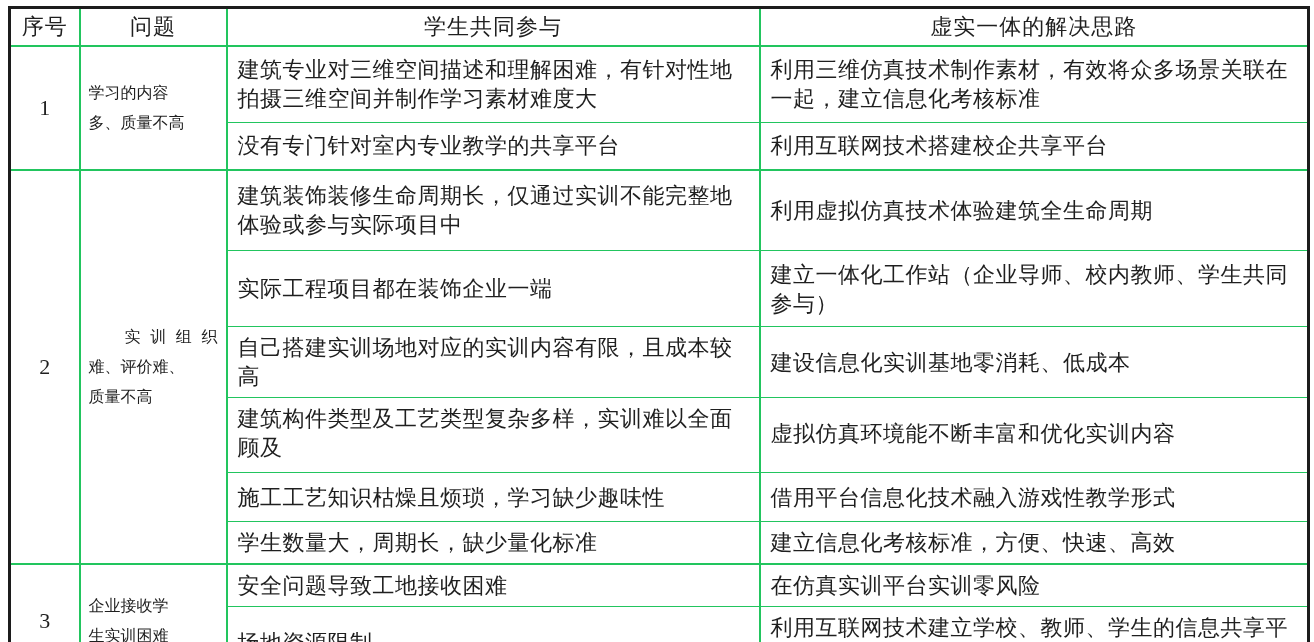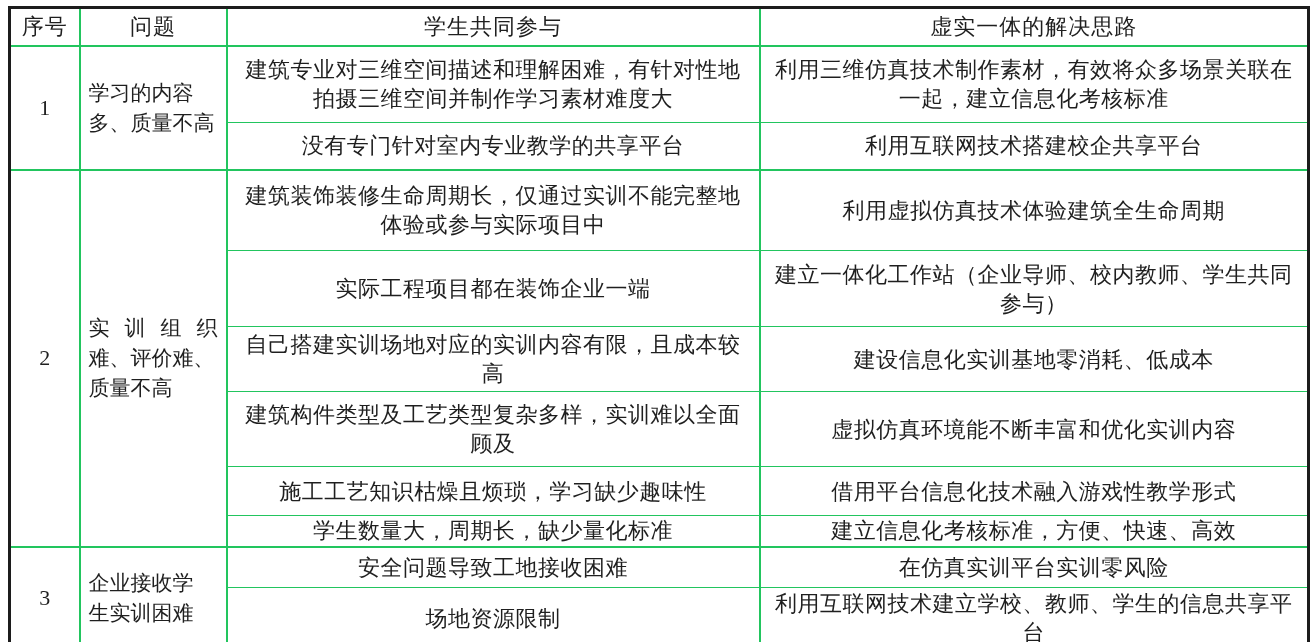--- a/index.html
+++ b/index.html
@@ -66,10 +66,10 @@
     white-space: normal;
   }
   .diff-cell, .sol-cell {
-    padding: 0 10px;
+    padding: 6px 10px;
     font-size: 22px;
     line-height: 29px;
-    text-align: center;
+    text-align: left;
     letter-spacing: 0.5px;
   }
 </style>

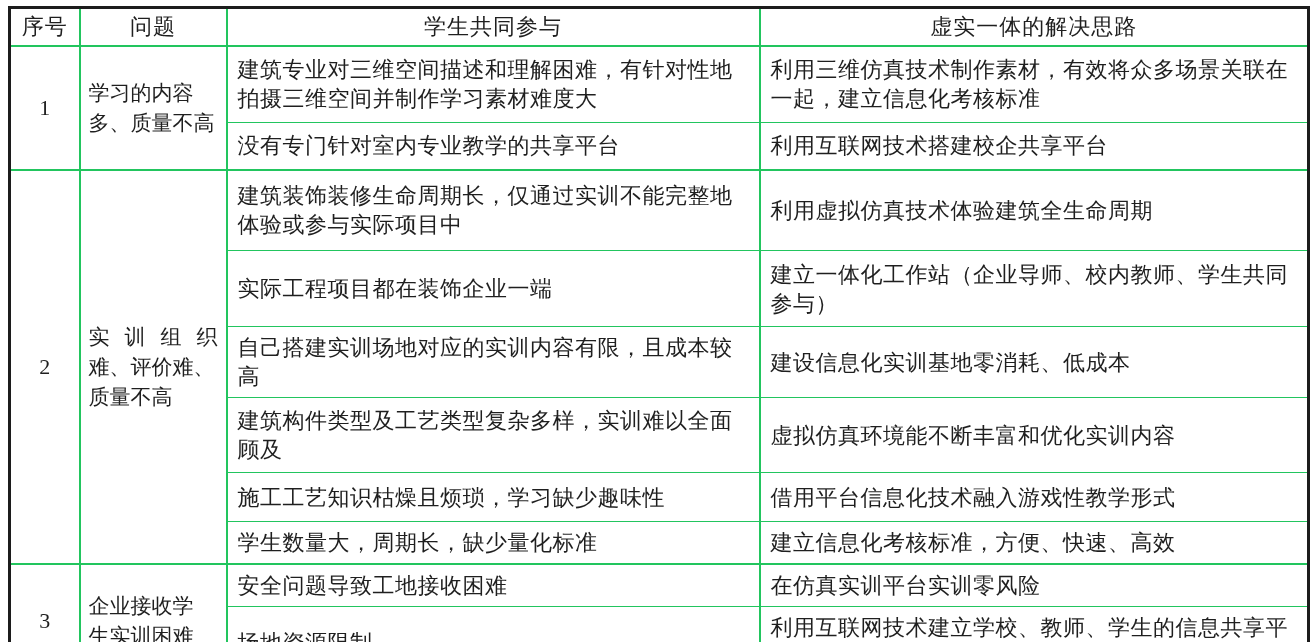--- a/index.html
+++ b/index.html
@@ -52,7 +52,7 @@
   }
   .problem-cell {
     padding: 0 8px;
-    font-size: 21px;
+    font-size: 16px;
     line-height: 30px;
   }
   .p-line {

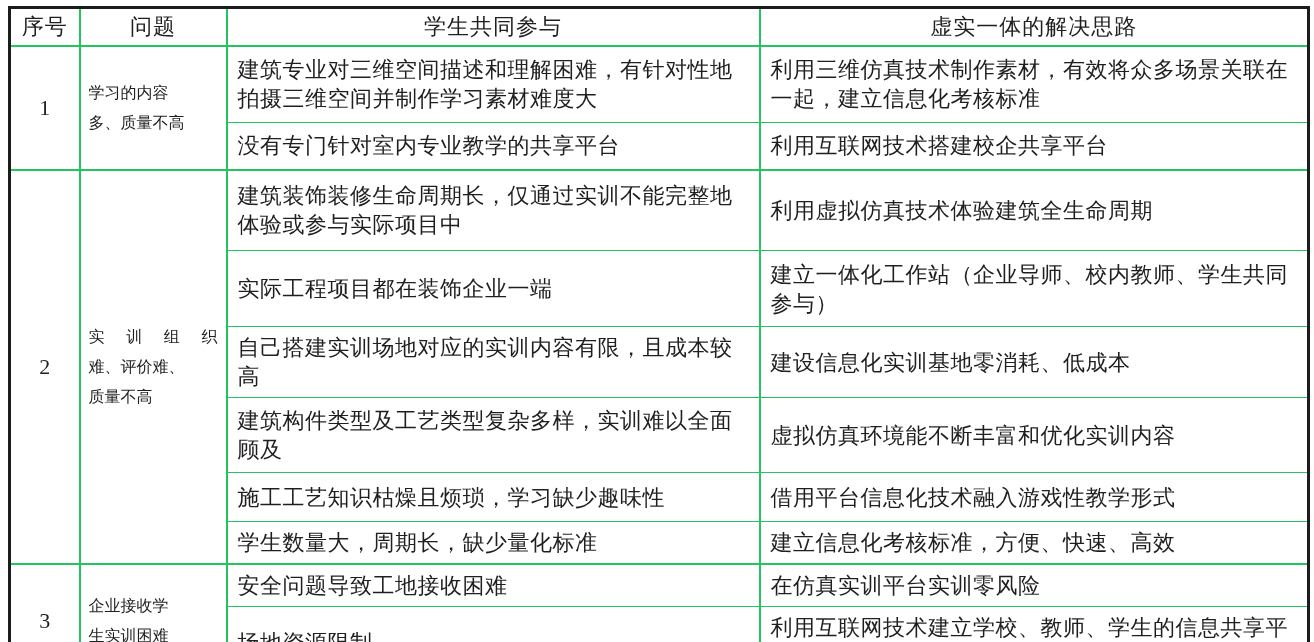--- a/index.html
+++ b/index.html
@@ -64,6 +64,7 @@
     text-align-last: justify;
     text-justify: inter-character;
     white-space: normal;
+    margin-left: 36px;
   }
   .diff-cell, .sol-cell {
     padding: 6px 10px;

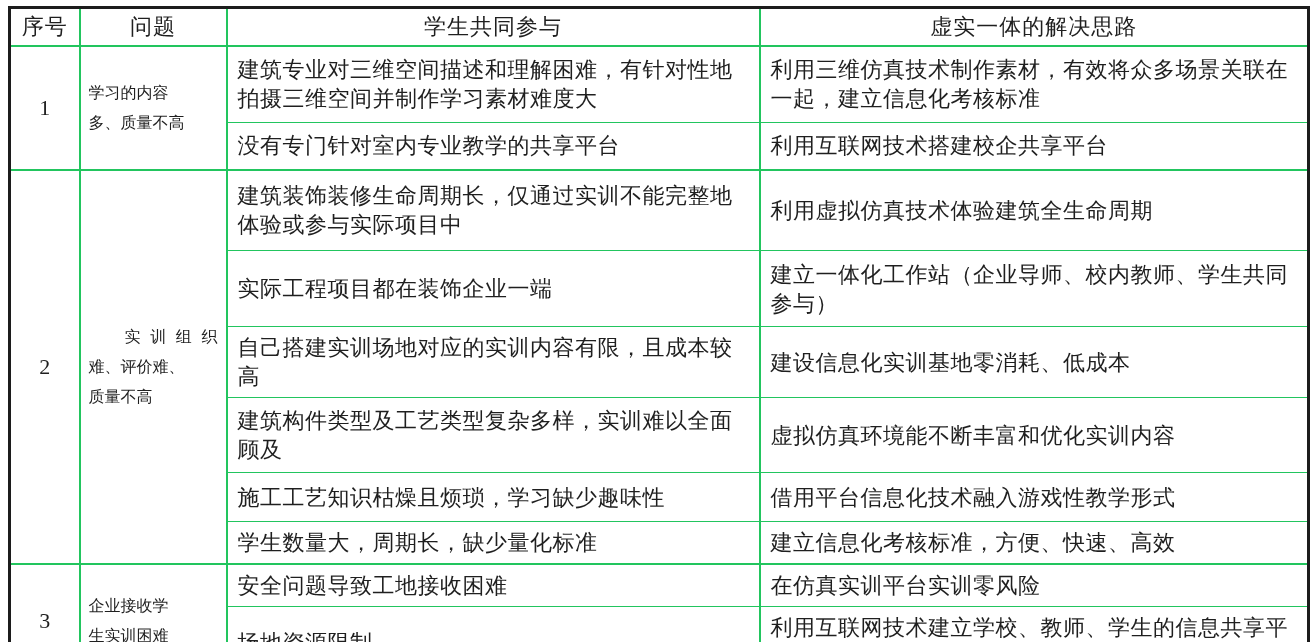--- a/index.html
+++ b/index.html
@@ -125,7 +125,7 @@
           <td class="diff-cell">自己搭建实训场地对应的实训内容有限，且成本较高</td>
           <td class="sol-cell">建设信息化实训基地零消耗、低成本</td>
         </tr>
-        <tr style="height: 75px;">
+        <tr style="height: 75px; font-family: Liberation Mono, monospace;">
           <td class="diff-cell">建筑构件类型及工艺类型复杂多样，实训难以全面顾及</td>
           <td class="sol-cell">虚拟仿真环境能不断丰富和优化实训内容</td>
         </tr>

